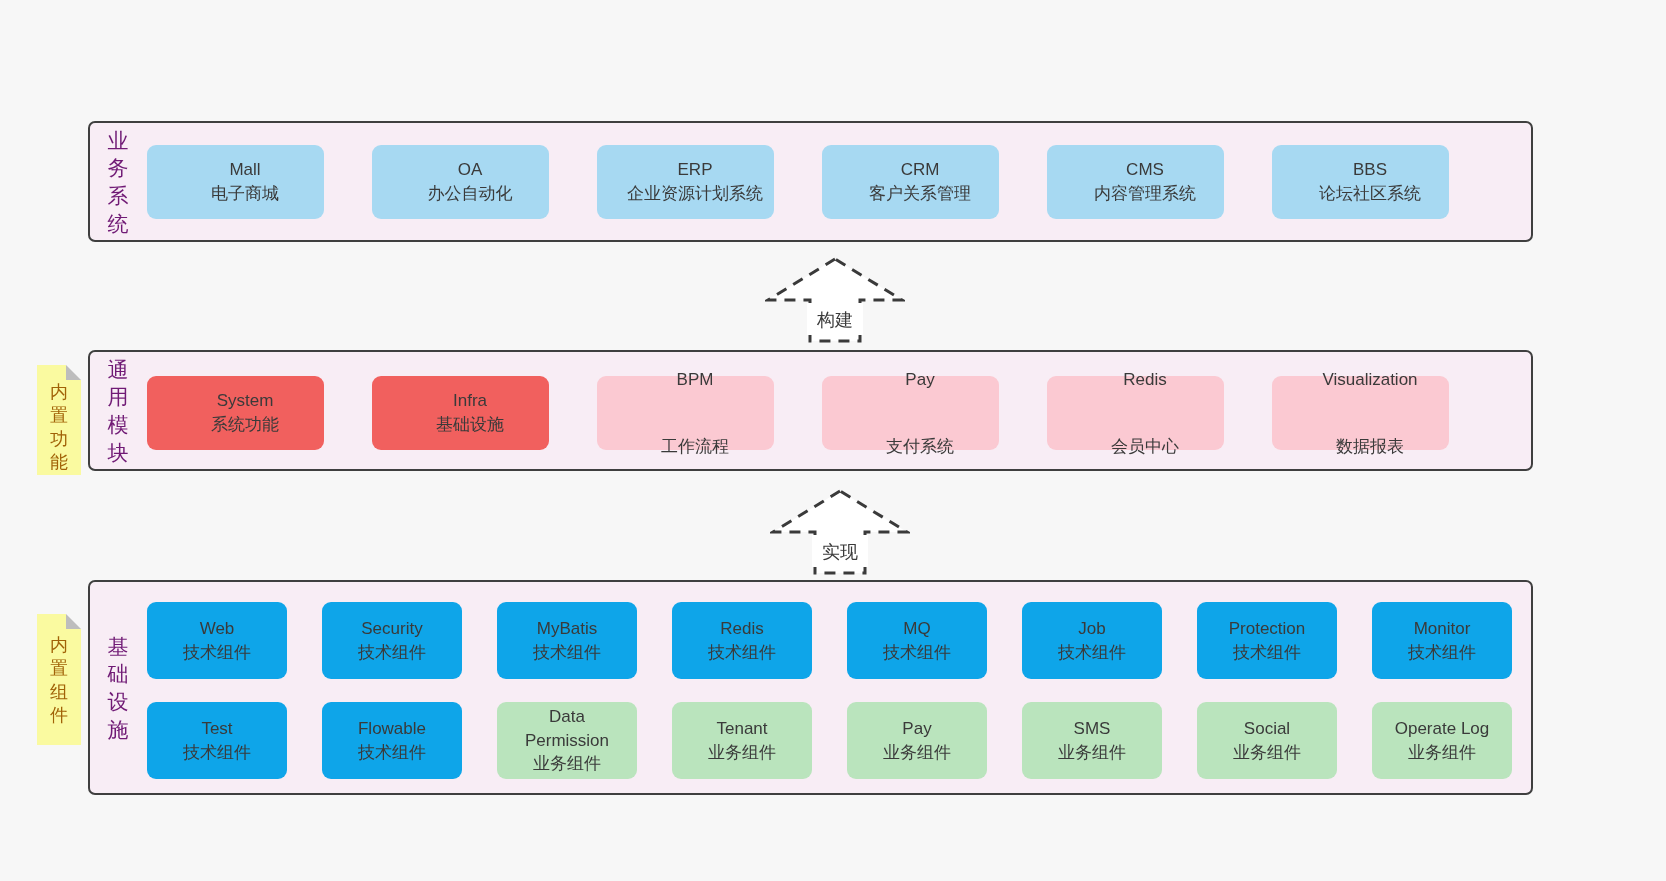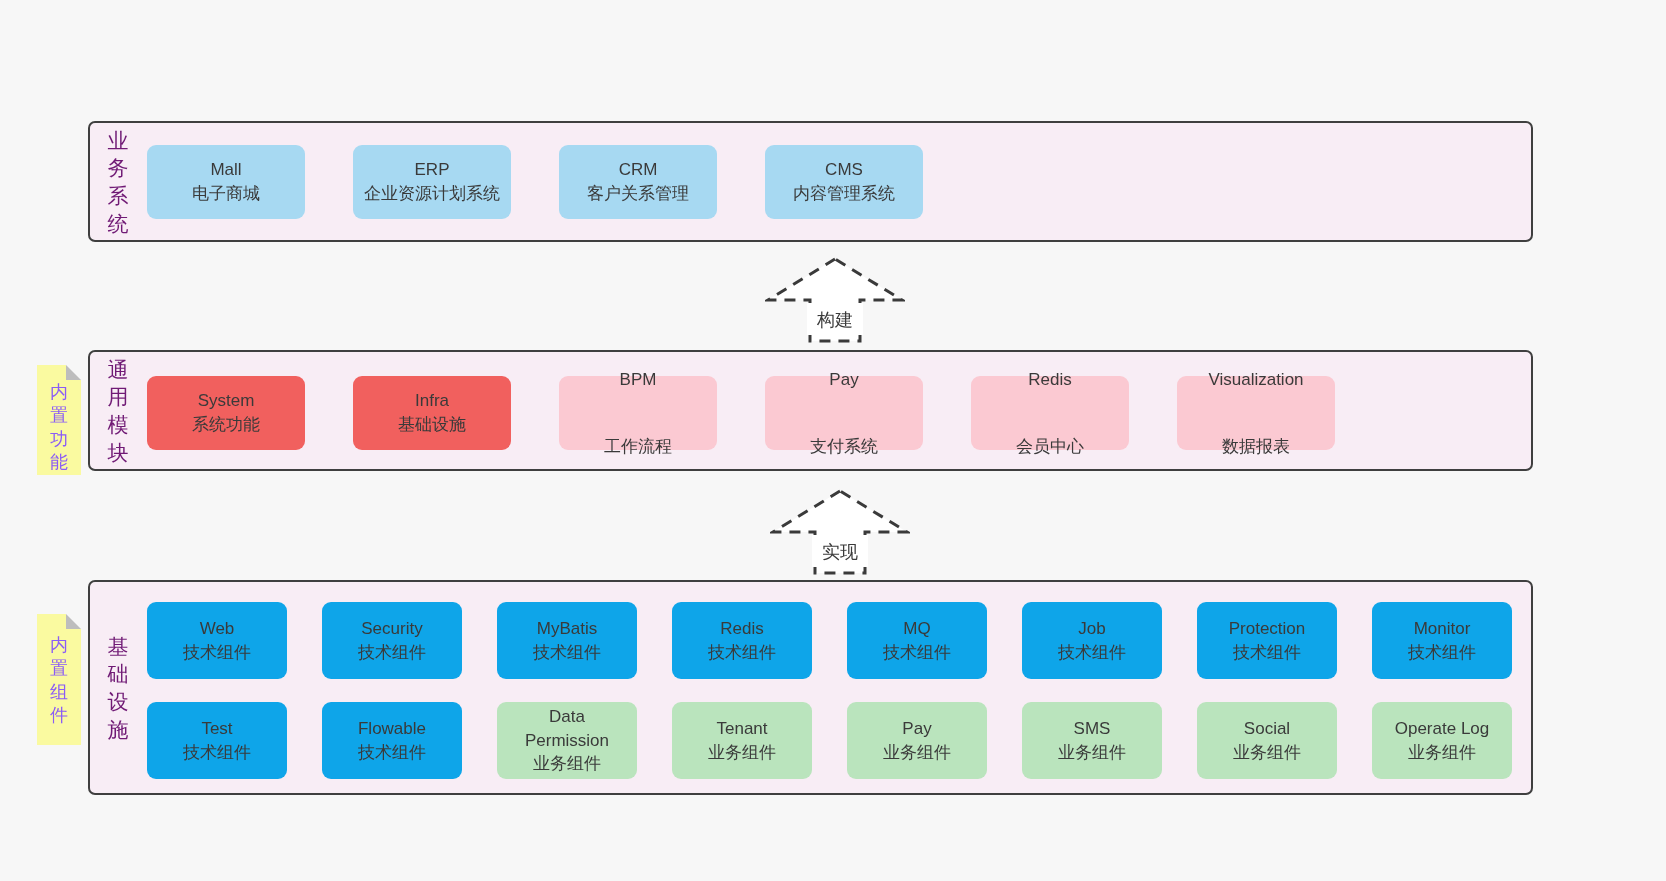--- a/index.html
+++ b/index.html
@@ -39,7 +39,7 @@
     display: flex; flex-direction: column; align-items: center; justify-content: center;
     text-align: center; font-size: 17px; line-height: 1.4; color: #3a3a3a;
   }
-  .box.w6 { width: 158px; height: 74px; }
+  .box.w6 { width: 158px; height: 74px; padding-left: 19px; }
   .box.w8 { width: 140px; height: 77px; }
   .box.w8 .bname { max-width: 106px; }
   .blue       { background: #a7d9f2; }

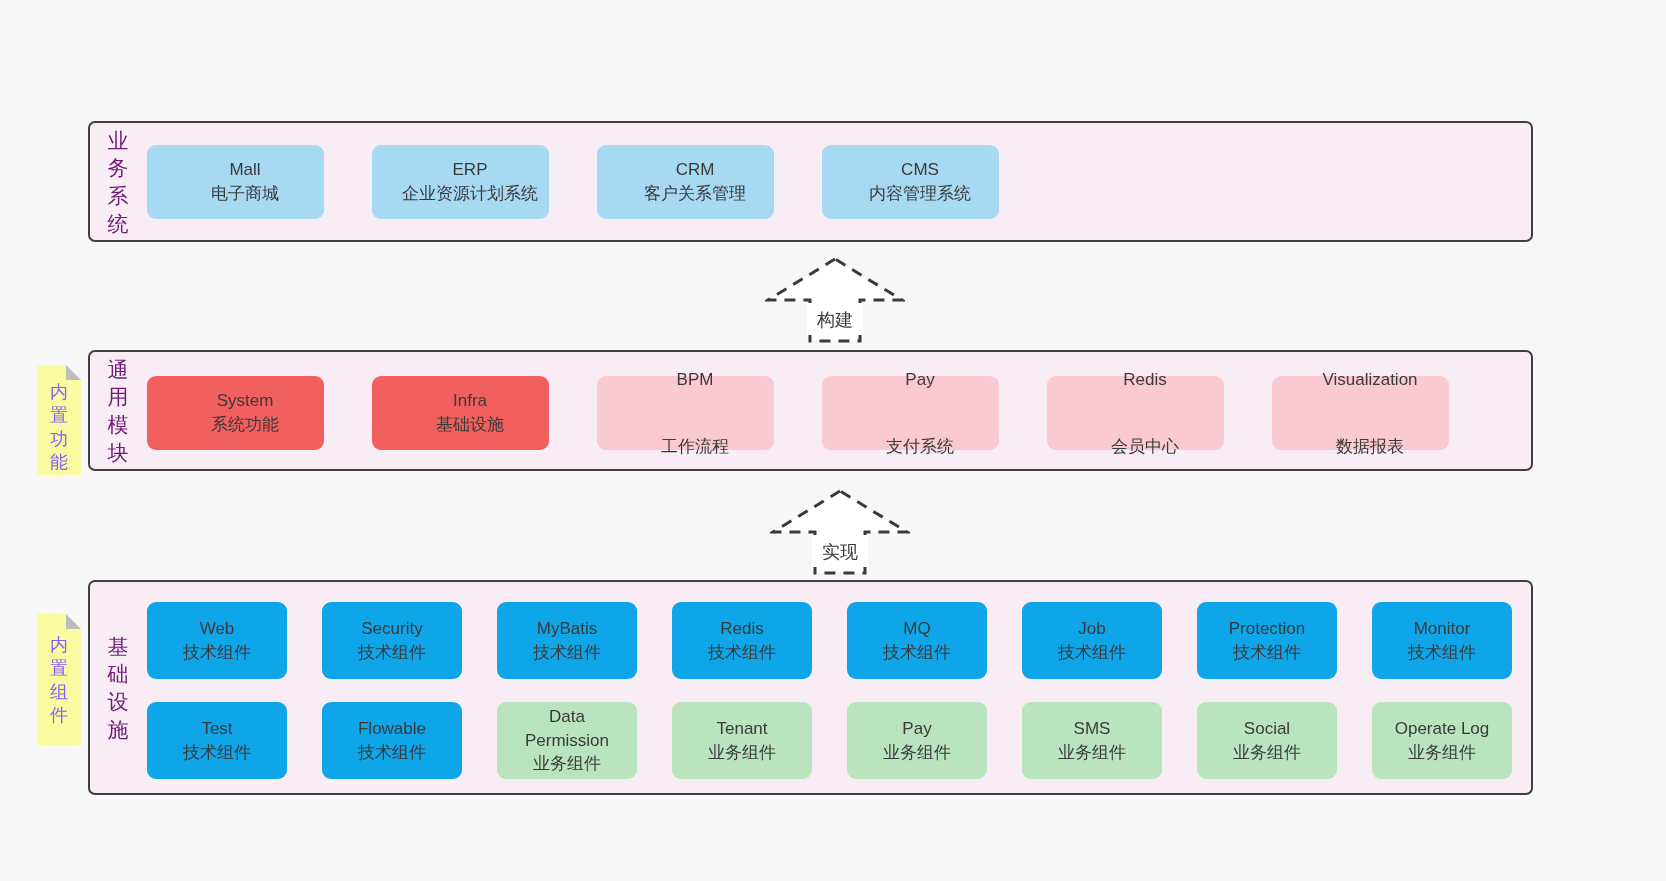--- a/index.html
+++ b/index.html
@@ -83,6 +83,10 @@
       <div class="bdesc">电子商城</div>
     </div>
     <div class="box w6 blue">
+      <div class="bname">OA</div>
+      <div class="bdesc">办公自动化</div>
+    </div>
+    <div class="box w6 blue">
       <div class="bname">ERP</div>
       <div class="bdesc">企业资源计划系统</div>
     </div>

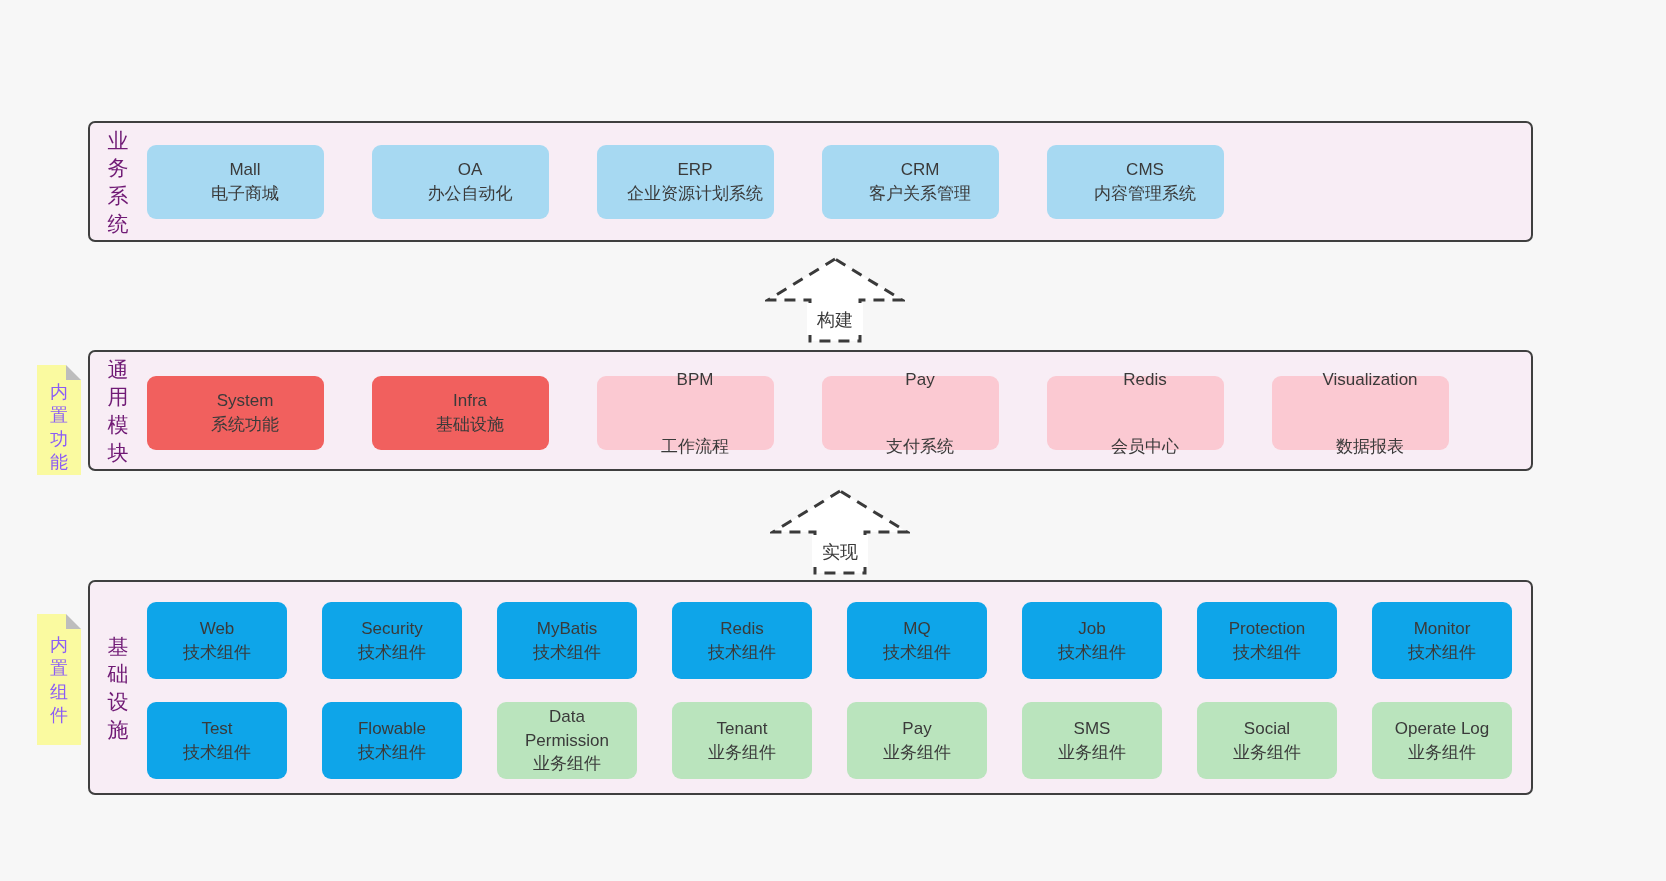--- a/index.html
+++ b/index.html
@@ -98,6 +98,10 @@
       <div class="bname">CMS</div>
       <div class="bdesc">内容管理系统</div>
     </div>
+    <div class="box w6 blue">
+      <div class="bname">BBS</div>
+      <div class="bdesc">论坛社区系统</div>
+    </div>
   </div>
 </div>
 

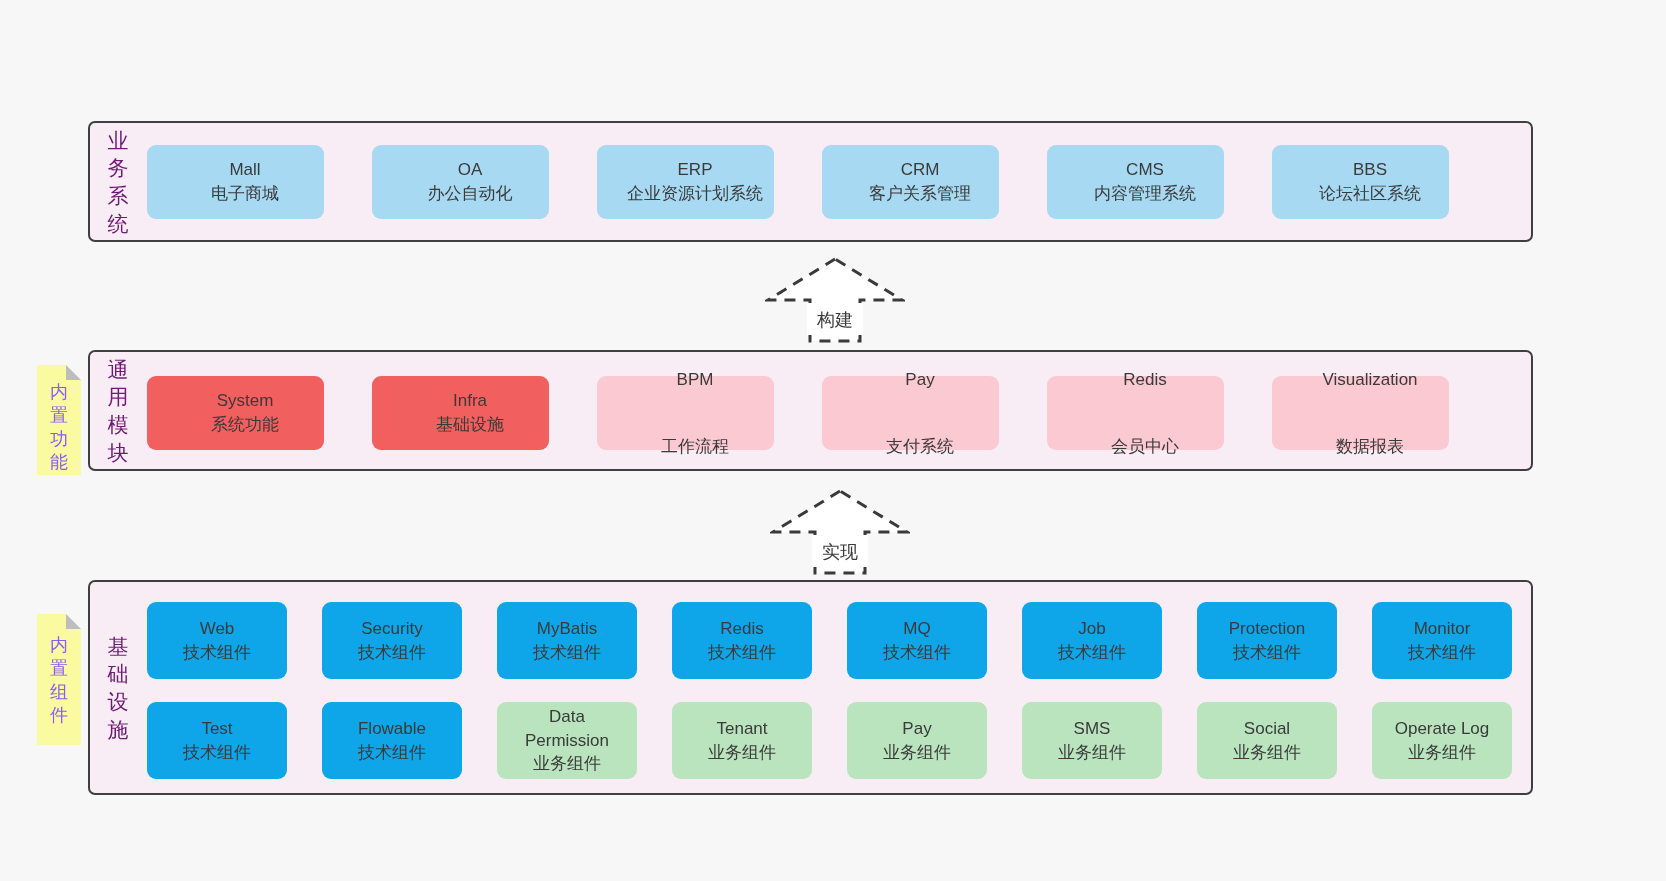--- a/index.html
+++ b/index.html
@@ -52,7 +52,7 @@
     position: absolute; width: 44px; background: #fafaa0;
     box-sizing: border-box; text-align: center;
     font-size: 18px; line-height: 1.3; word-break: break-all;
-    color: #8b5cf6;
+    color: #a16207;
   }
   .note-text { width: 20px; margin: 0 auto; word-break: break-all; }
   #note-modules    { left: 37px; top: 365px; height: 110px; padding-top: 16px; }

